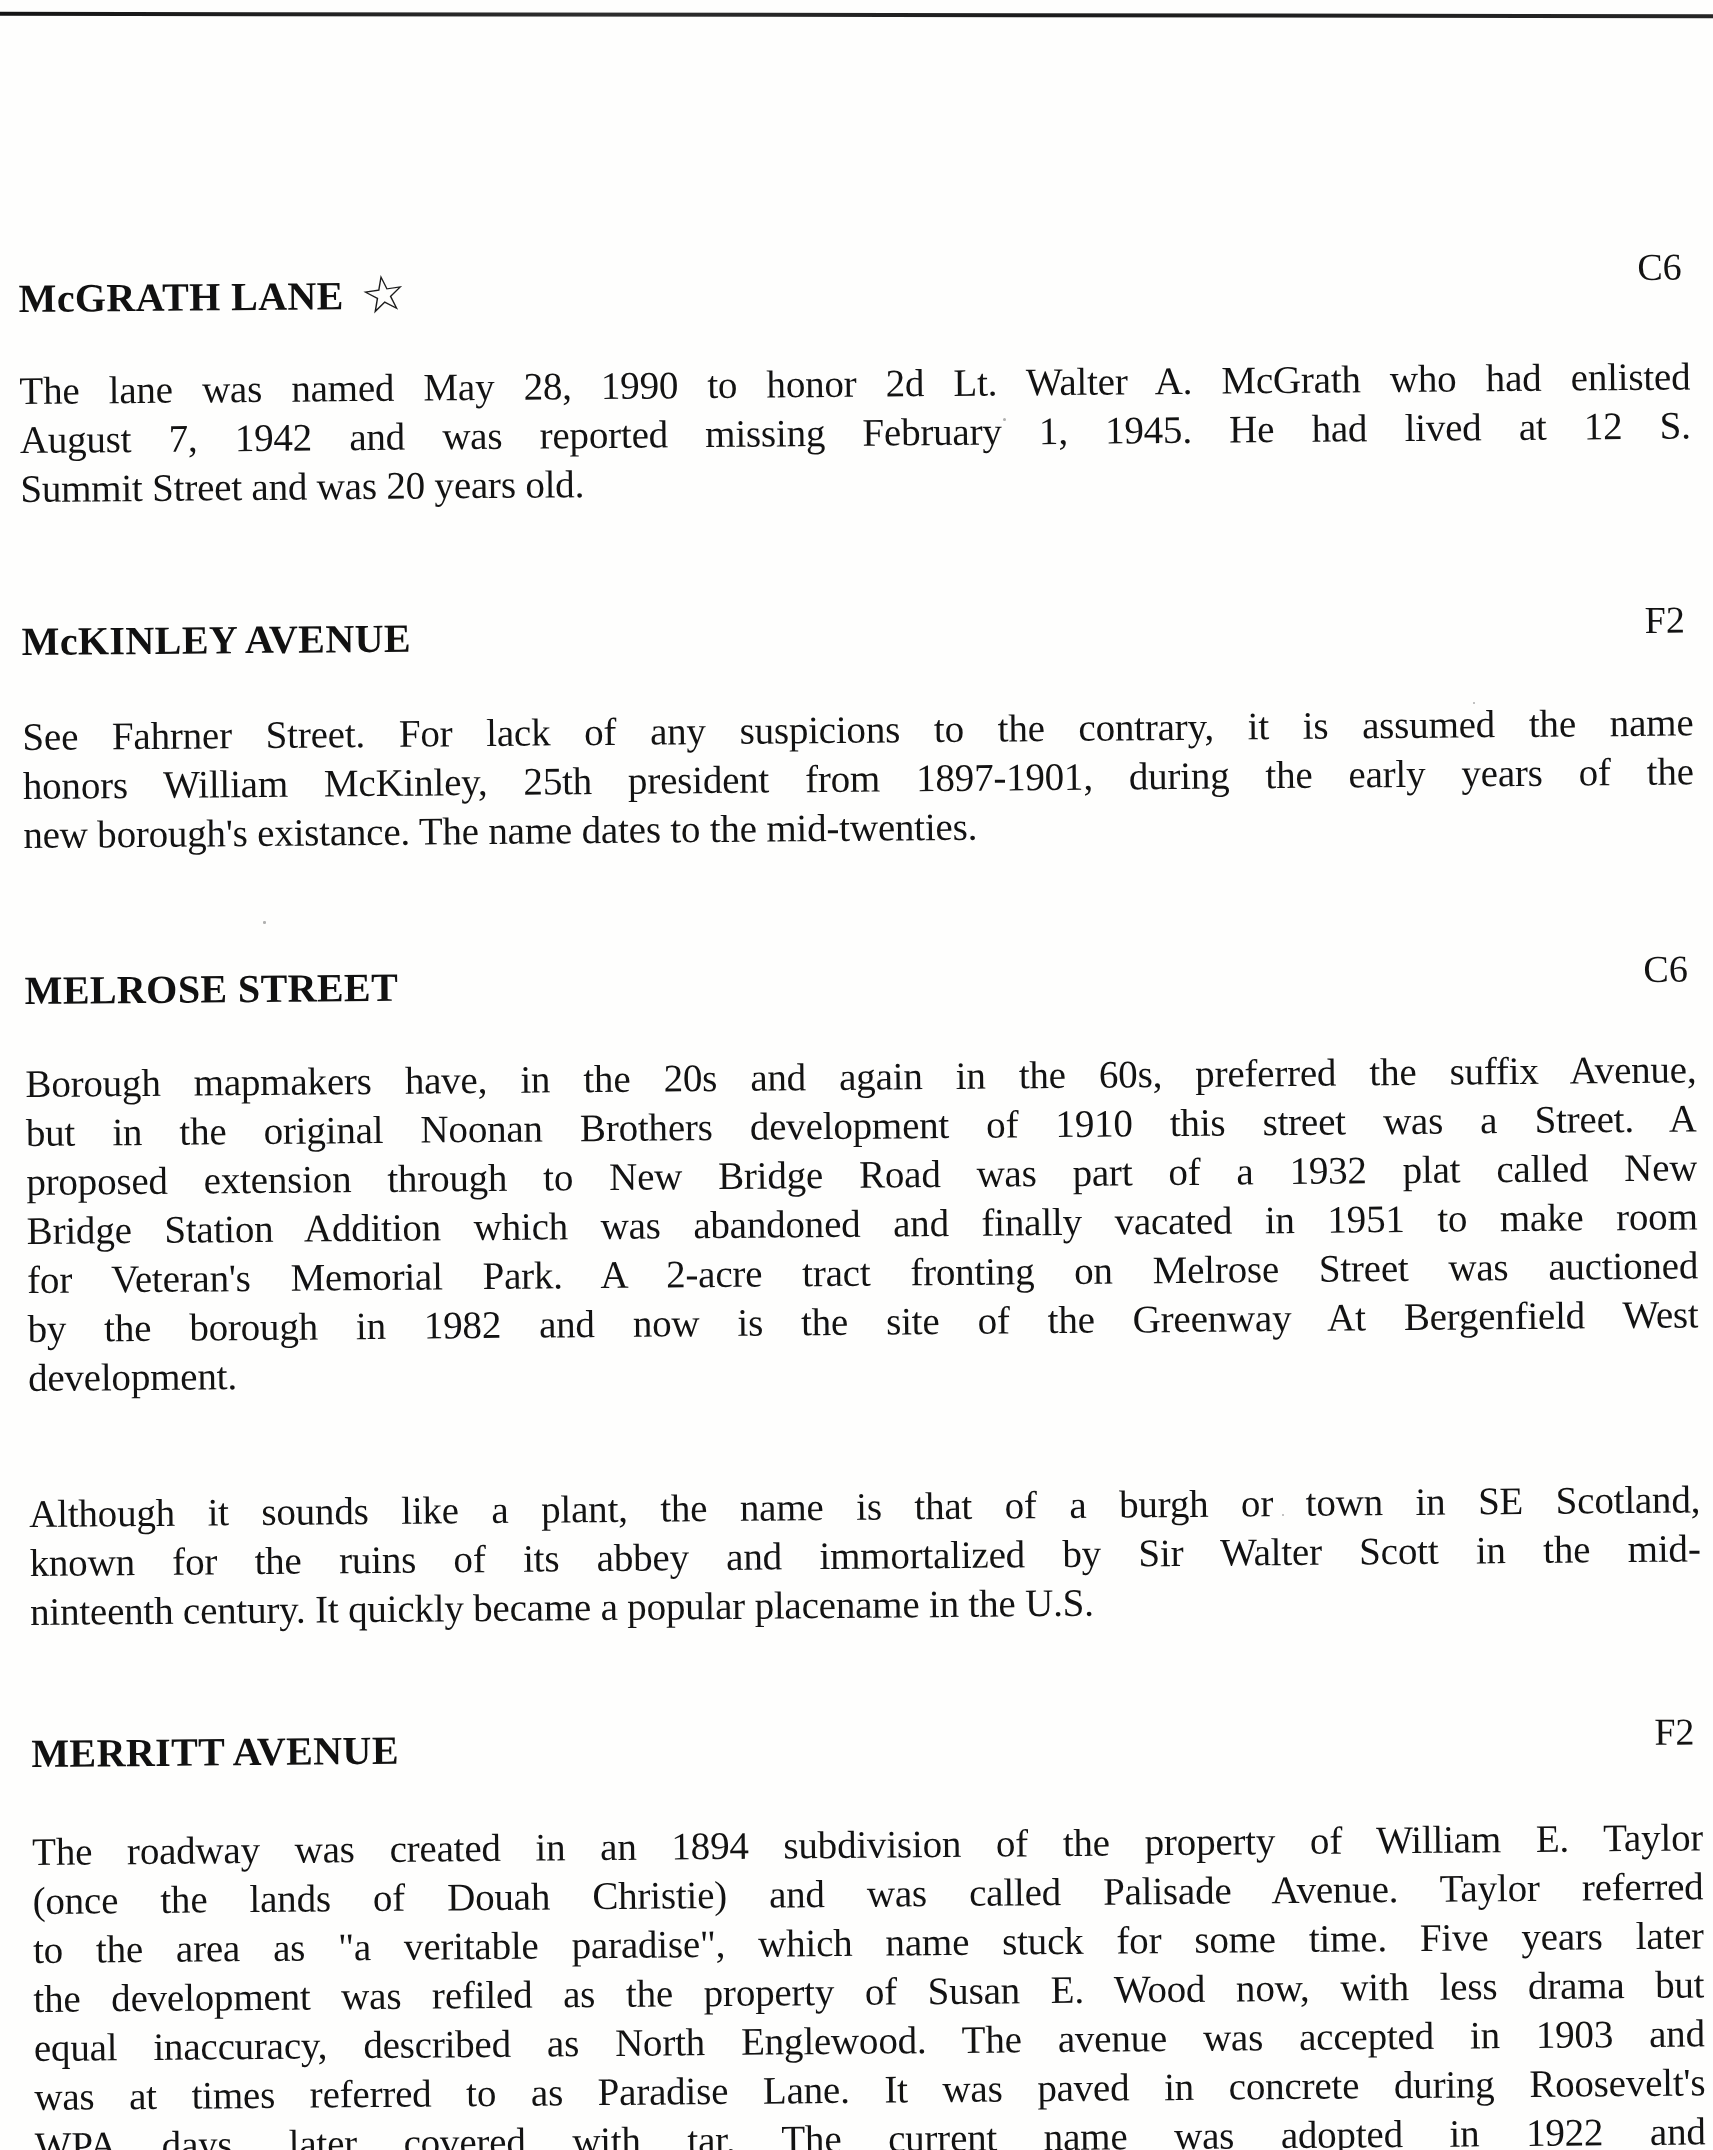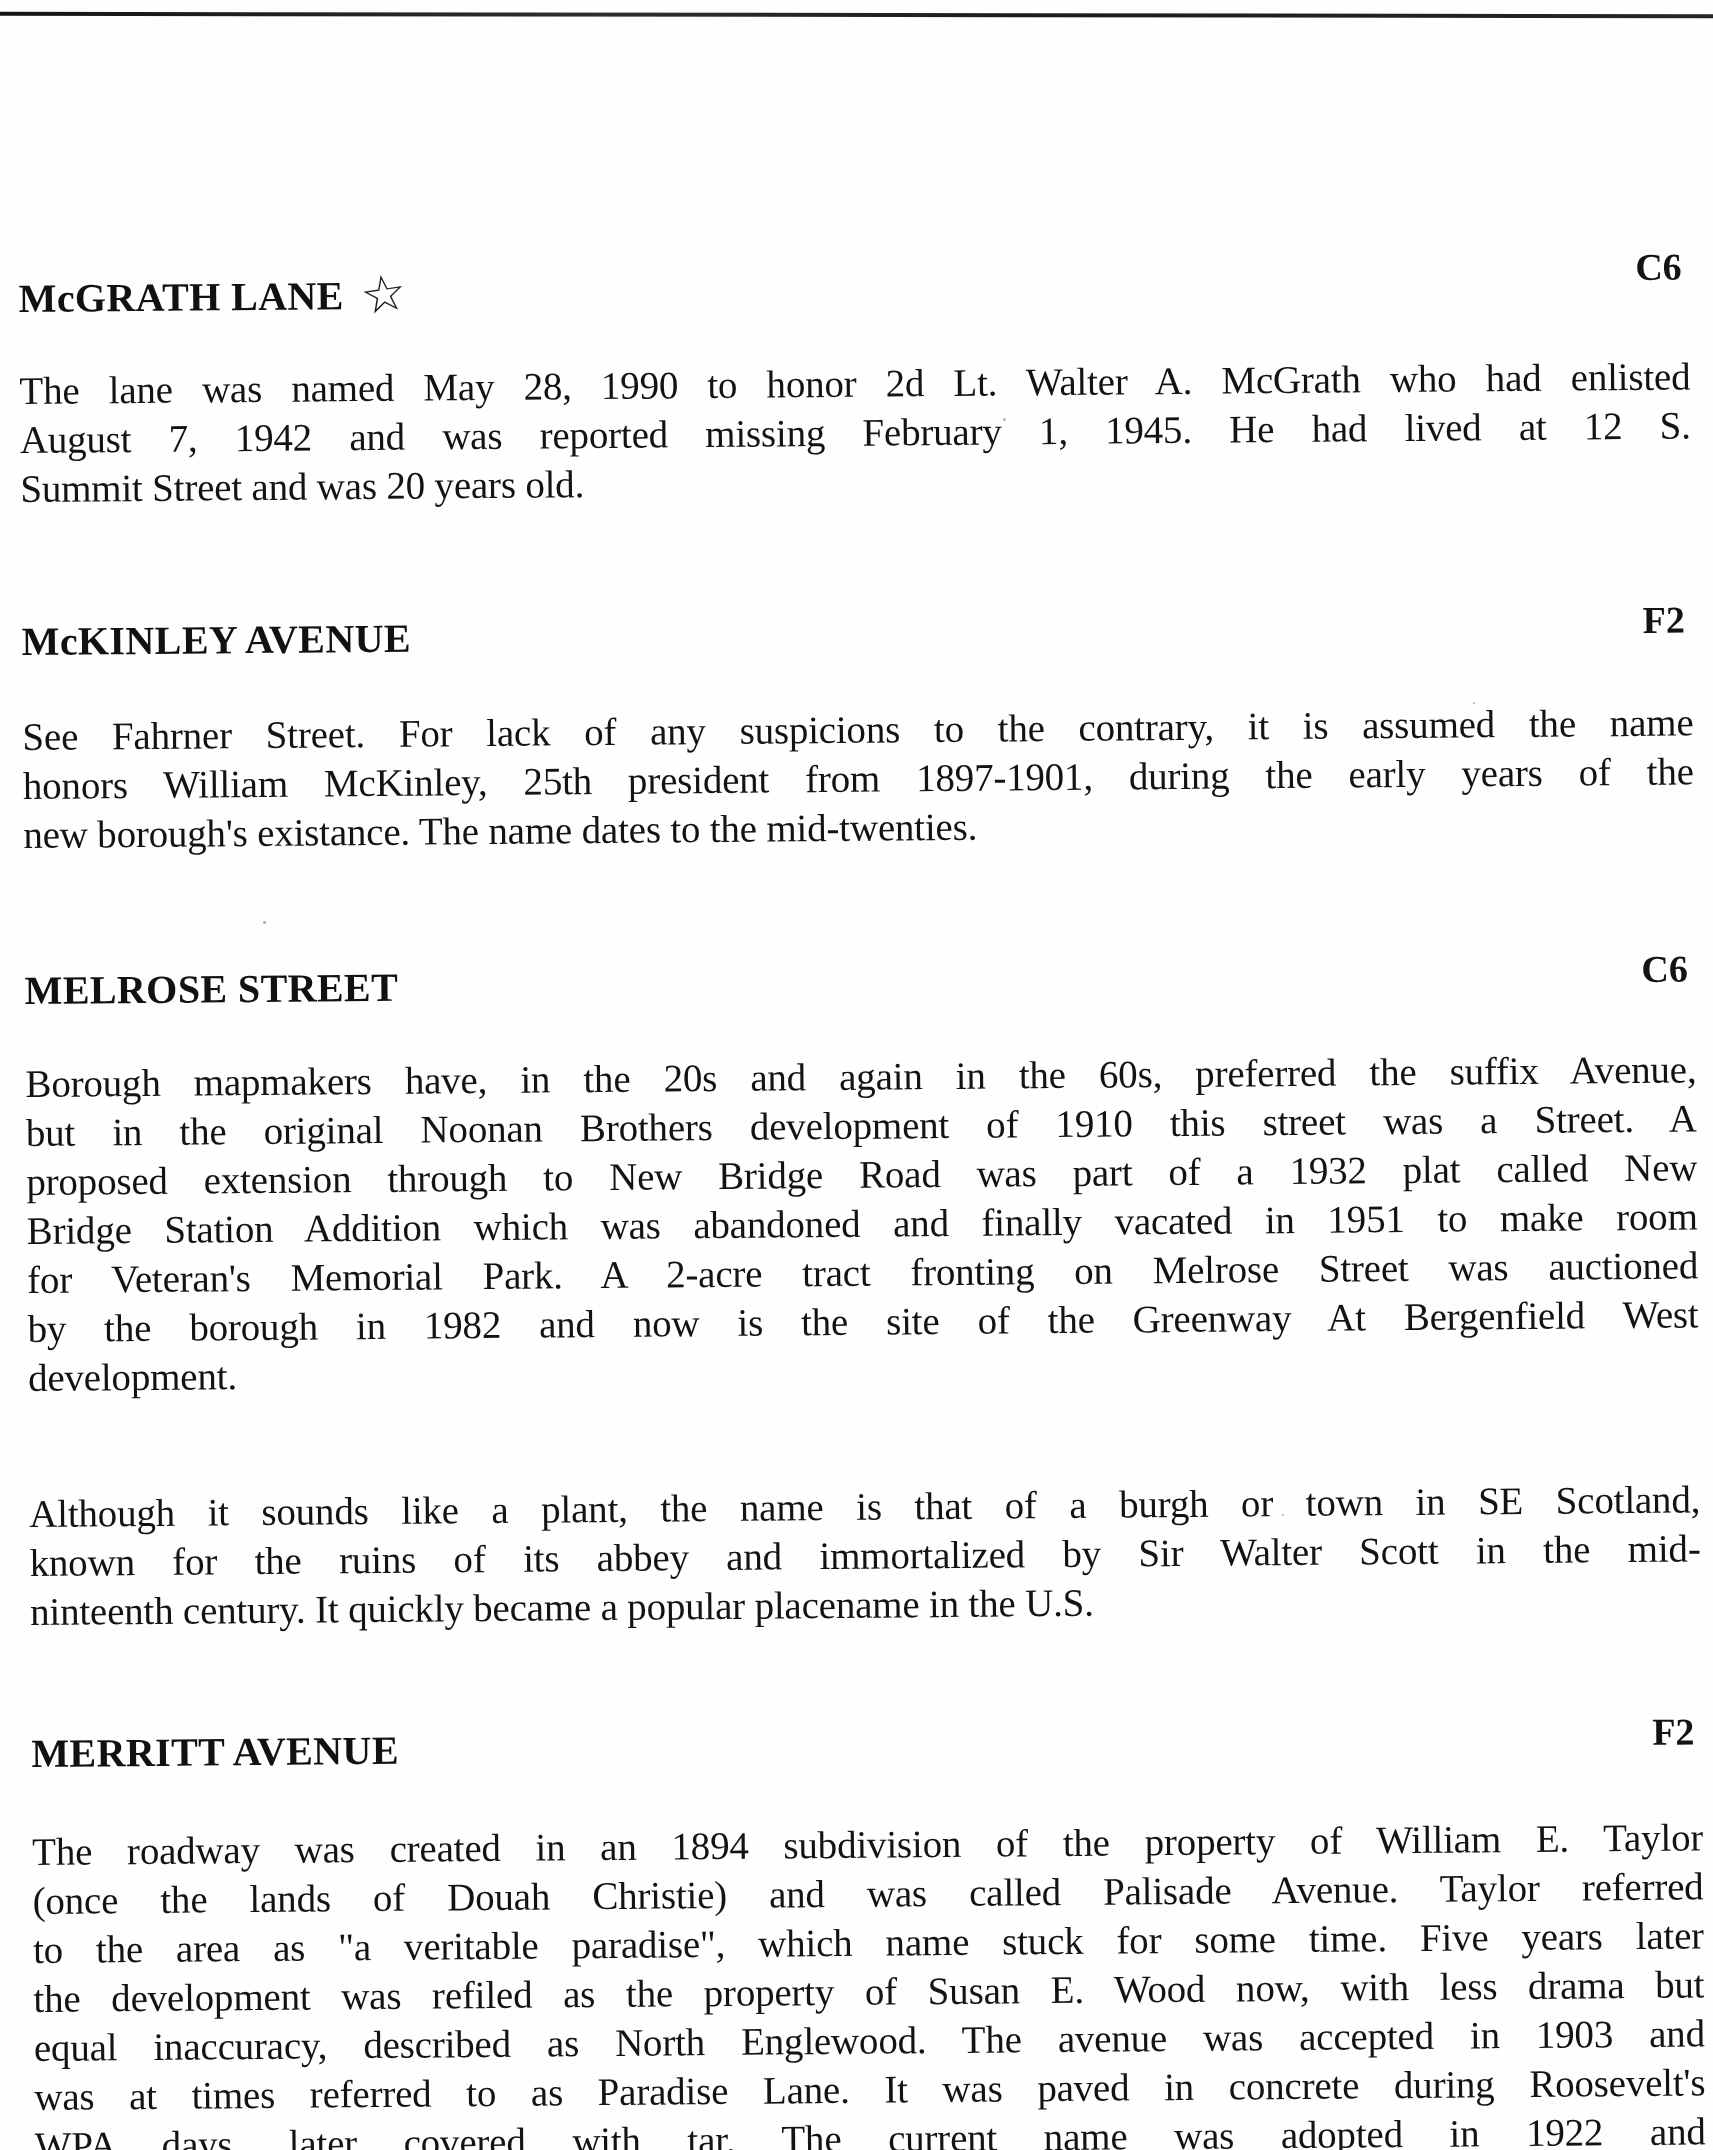--- a/index.html
+++ b/index.html
@@ -68,7 +68,7 @@
     right: 7.7px;
     top: -6px;
     font-size: 38px;
-    font-weight: 700;
+    font-weight: 400;
     color: #131313;
   }
   .para {

